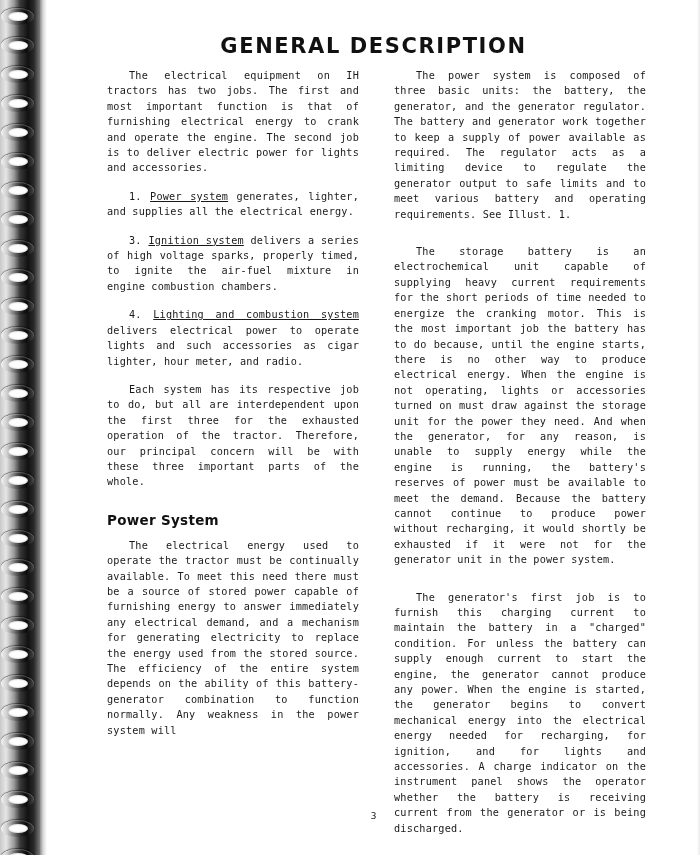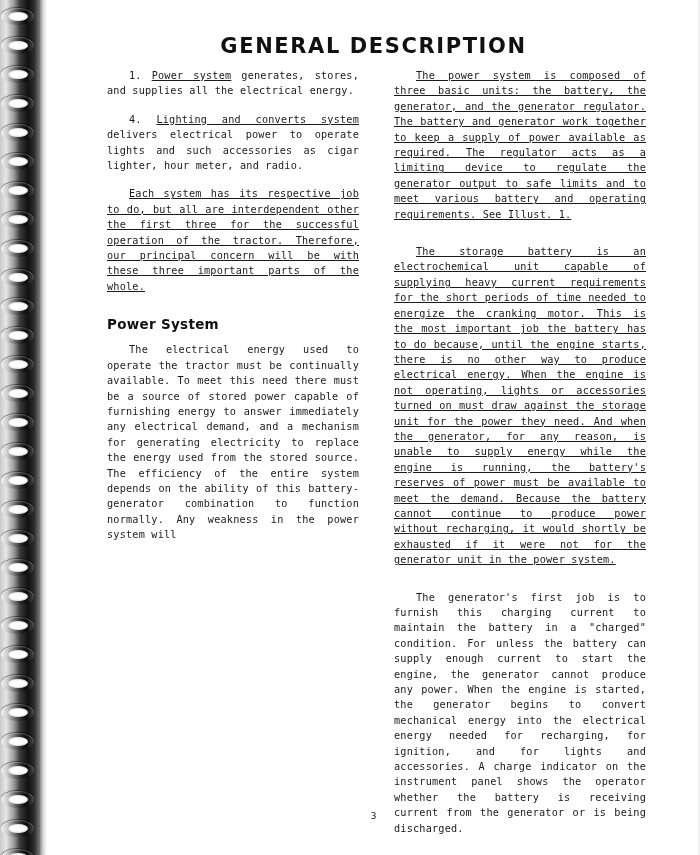--- a/index.html
+++ b/index.html
@@ -197,6 +197,7 @@
     <div class="columns">
 
       <div class="col">
+        <p class="para indent">The electrical equipment on IH tractors has two jobs.  The first and most important function is that of furnishing electrical energy to crank and operate the engine.  The second job is to deliver electric power for lights and accessories.</p>
 
         <p class="para indent"><span>1. </span><span class="u">Power system</span><span> generates, stores, and supplies all the electrical energy.</span></p>
 

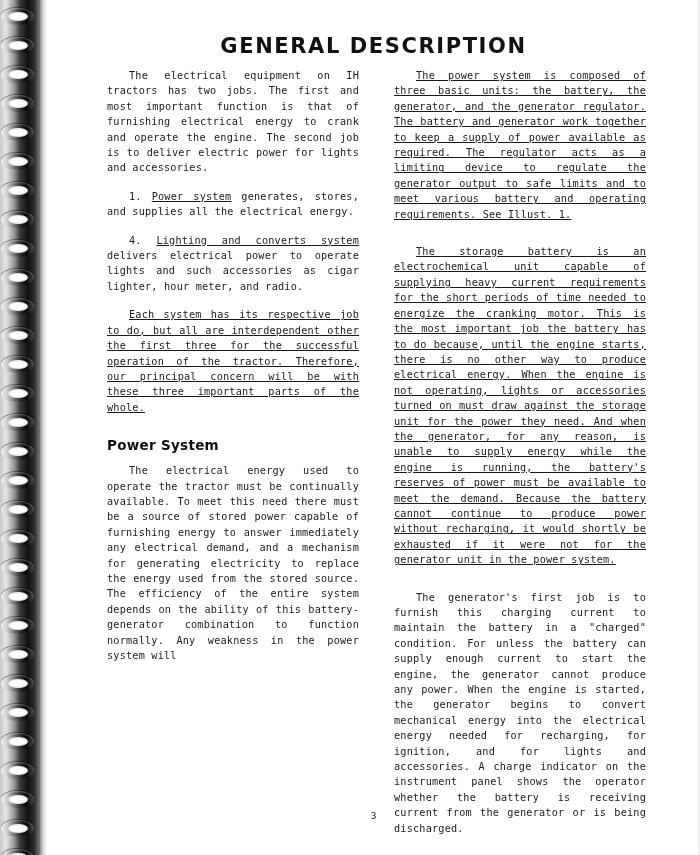--- a/index.html
+++ b/index.html
@@ -113,7 +113,6 @@
   }
   p.para.gap-big {
     margin-bottom: 22px;
-    text-decoration: underline;
   }
 
   .u {

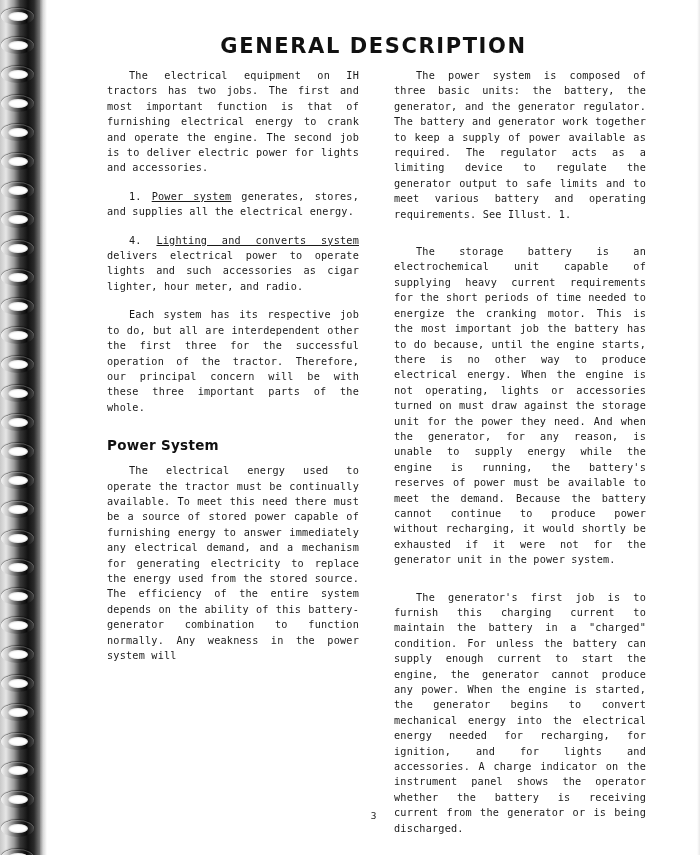--- a/index.html
+++ b/index.html
@@ -198,7 +198,7 @@
       <div class="col">
         <p class="para indent">The electrical equipment on IH tractors has two jobs.  The first and most important function is that of furnishing electrical energy to crank and operate the engine.  The second job is to deliver electric power for lights and accessories.</p>
 
-        <p class="para indent"><span>1. </span><span class="u">Power system</span><span> generates, stores, and supplies all the electrical energy.</span></p>
+        <p class="para indent"><span>1. </span><span class="u">Power system</span><span> generates, lighter, and supplies all the electrical energy.</span></p>
 
 
 

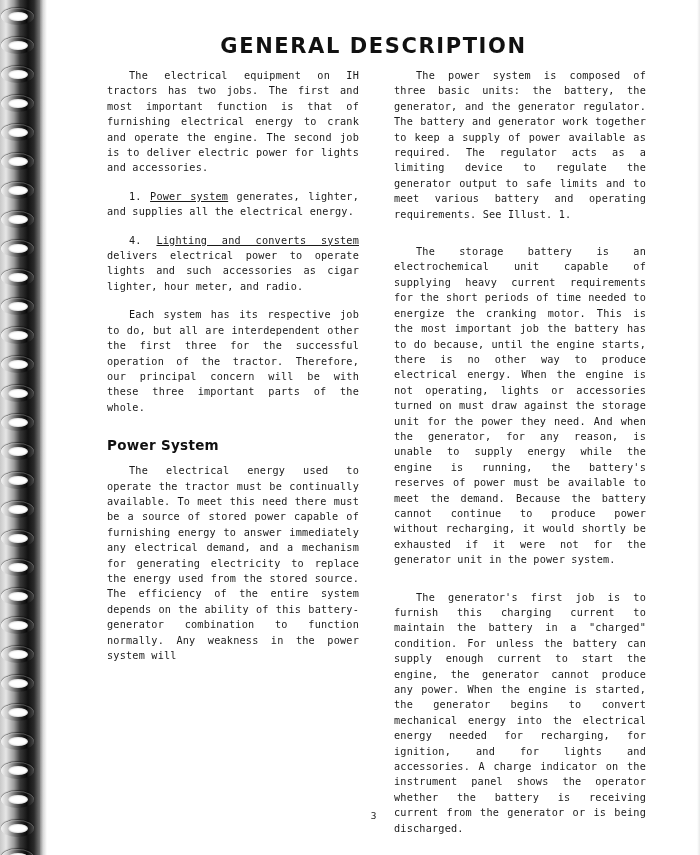--- a/index.html
+++ b/index.html
@@ -201,6 +201,7 @@
         <p class="para indent"><span>1. </span><span class="u">Power system</span><span> generates, lighter, and supplies all the electrical energy.</span></p>
 
 
+        <p class="para indent"><span>3. </span><span class="u">Ignition system</span><span> delivers a series of high voltage sparks, properly timed, to ignite the air-fuel mixture in engine combustion chambers.</span></p>
 
         <p class="para indent"><span>4. </span><span class="u">Lighting and converts system</span><span> delivers electrical power to operate lights and such accessories as cigar lighter, hour meter, and radio.</span></p>
 

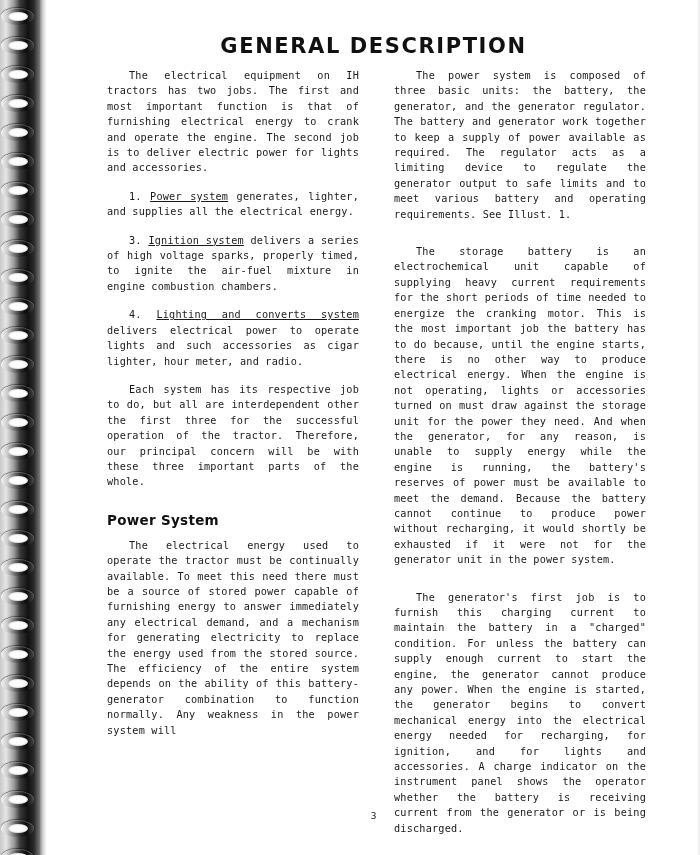--- a/index.html
+++ b/index.html
@@ -203,7 +203,7 @@
 
         <p class="para indent"><span>3. </span><span class="u">Ignition system</span><span> delivers a series of high voltage sparks, properly timed, to ignite the air-fuel mixture in engine combustion chambers.</span></p>
 
-        <p class="para indent"><span>4. </span><span class="u">Lighting and converts system</span><span> delivers electrical power to operate lights and such accessories as cigar lighter, hour meter, and radio.</span></p>
+        <p class="para indent"><span>4. </span><span class="u">Lighting and combustion system</span><span> delivers electrical power to operate lights and such accessories as cigar lighter, hour meter, and radio.</span></p>
 
         <p class="para indent gap-big">Each system has its respective job to do, but all are interdependent other the first three for the successful operation of the tractor.  Therefore, our principal concern will be with these three important parts of the whole.</p>
 

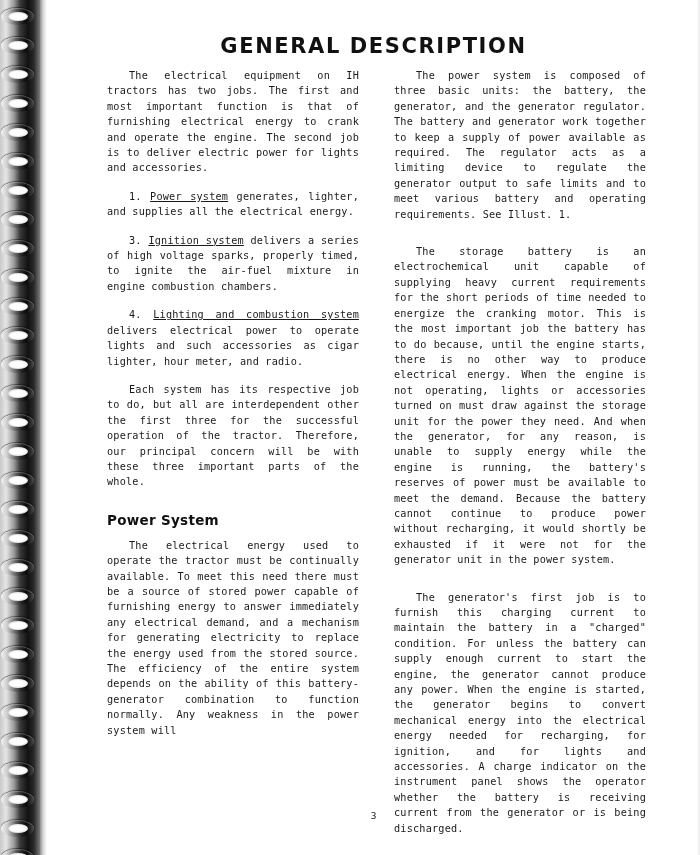--- a/index.html
+++ b/index.html
@@ -205,7 +205,7 @@
 
         <p class="para indent"><span>4. </span><span class="u">Lighting and combustion system</span><span> delivers electrical power to operate lights and such accessories as cigar lighter, hour meter, and radio.</span></p>
 
-        <p class="para indent gap-big">Each system has its respective job to do, but all are interdependent other the first three for the successful operation of the tractor.  Therefore, our principal concern will be with these three important parts of the whole.</p>
+        <p class="para indent gap-big">Each system has its respective job to do, but all are interdependent upon the first three for the exhausted operation of the tractor.  Therefore, our principal concern will be with these three important parts of the whole.</p>
 
         <h2 class="sub">Power System</h2>
 

